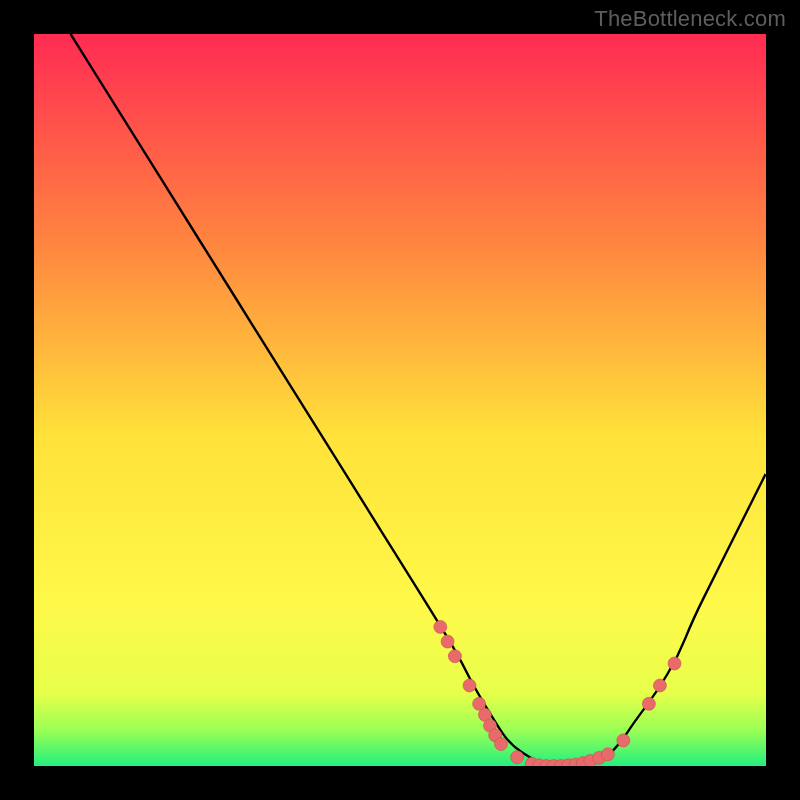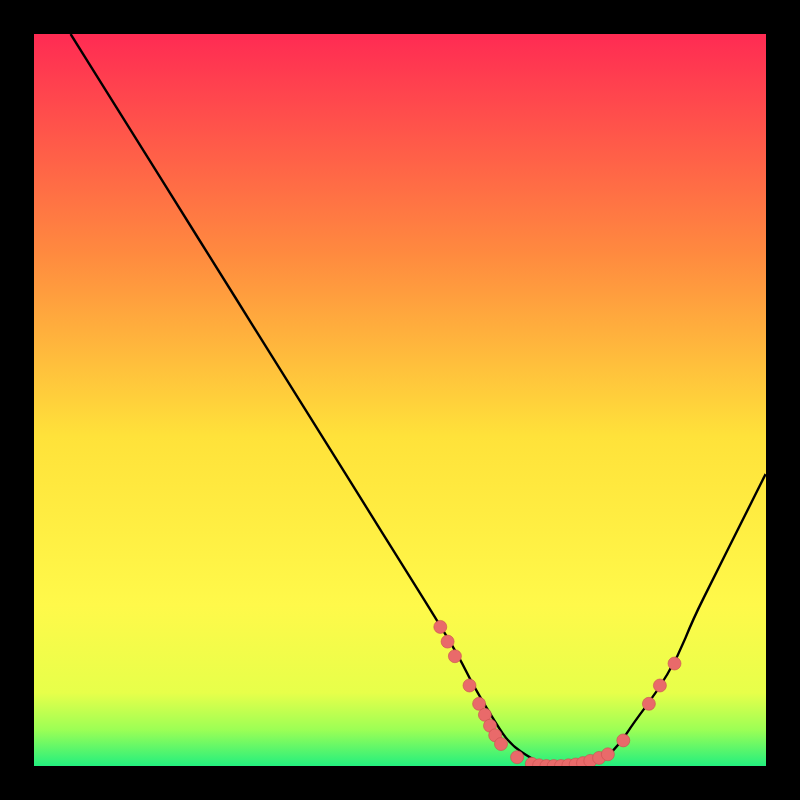--- a/index.html
+++ b/index.html
@@ -40,6 +40,7 @@
 <body>
 
 <div class="stage">
+  <div class="watermark">TheBottleneck.com</div>
 
   <div class="plot">
     <svg id="chart-svg" width="732" height="732" viewBox="0 0 732 732">

